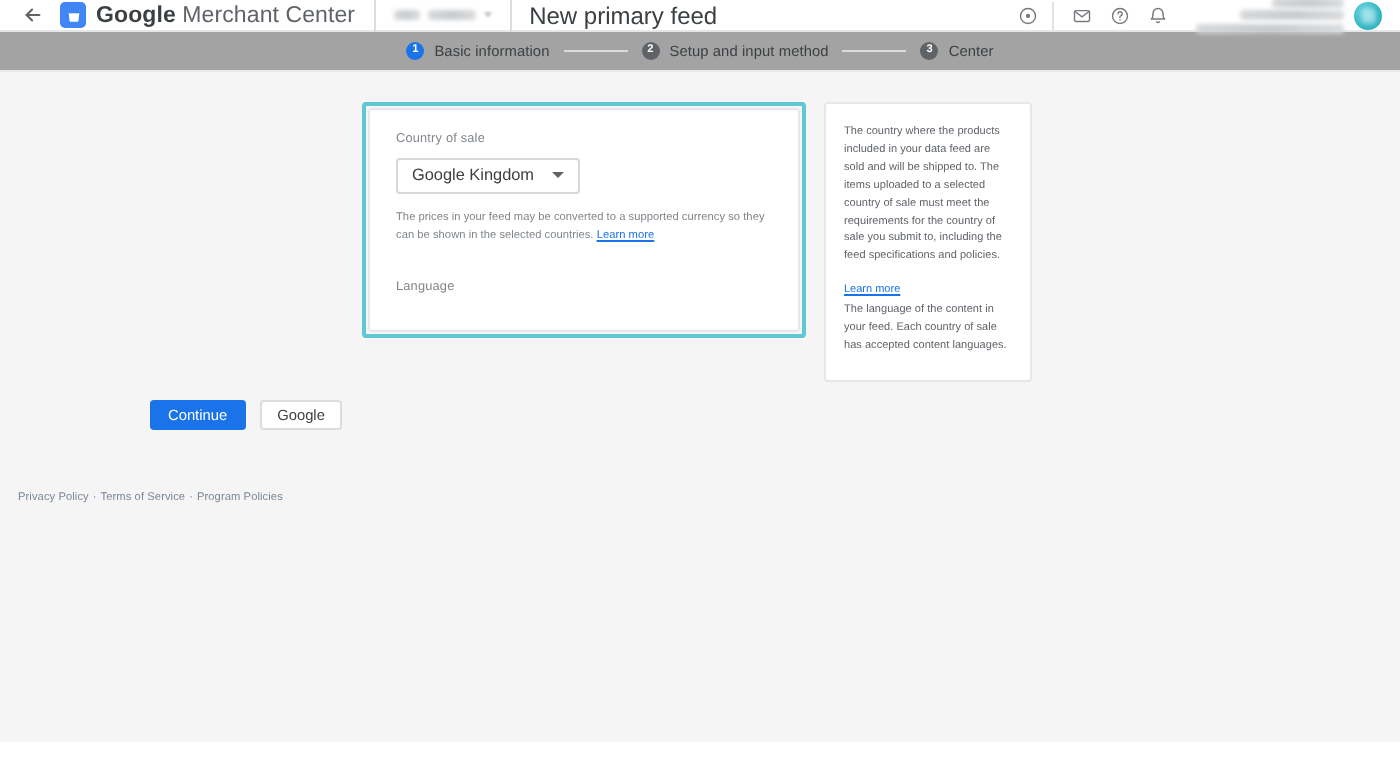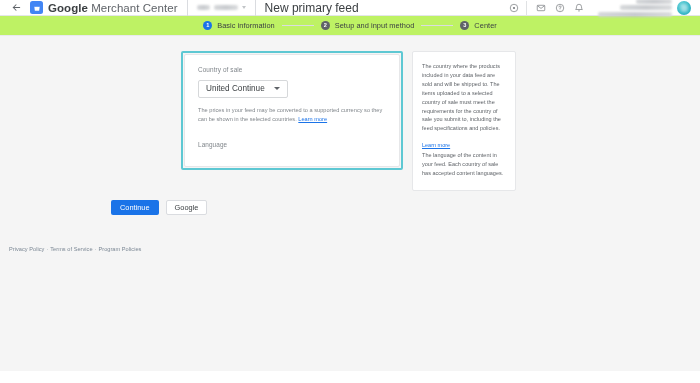--- a/index.html
+++ b/index.html
@@ -115,7 +115,7 @@
   
   .stepper-bar {
     height: 20px;
-    background: #bef264;
+    background: #a3a3a3;
     display: flex;
     align-items: center;
     justify-content: center;

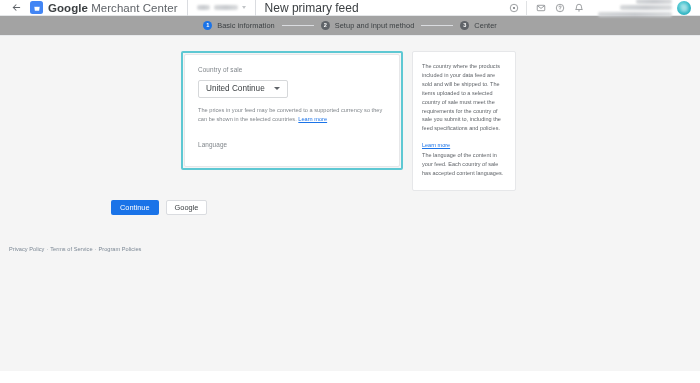--- a/index.html
+++ b/index.html
@@ -399,7 +399,7 @@
 
         <div class="field-label">Country of sale</div>
         <div class="select-box">
-          <span class="select-value">United Continue</span>
+          <span class="select-value">Google Kingdom</span>
           <span class="caret"></span>
         </div>
 

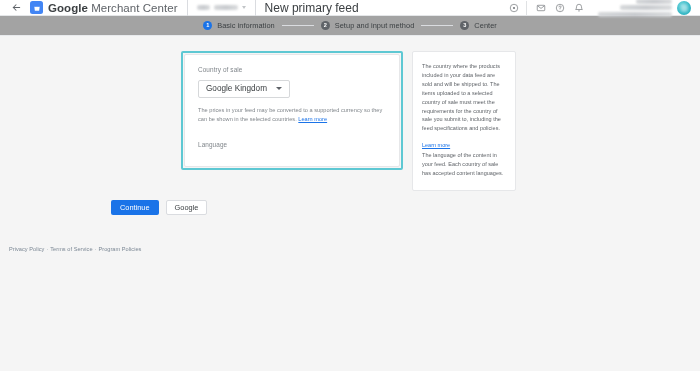--- a/index.html
+++ b/index.html
@@ -249,7 +249,7 @@
     display: flex;
     align-items: center;
     gap: 7px;
-    padding-left: 111px;
+    padding-left: 75px;
     margin-top: 9px;
   }
   .btn {

